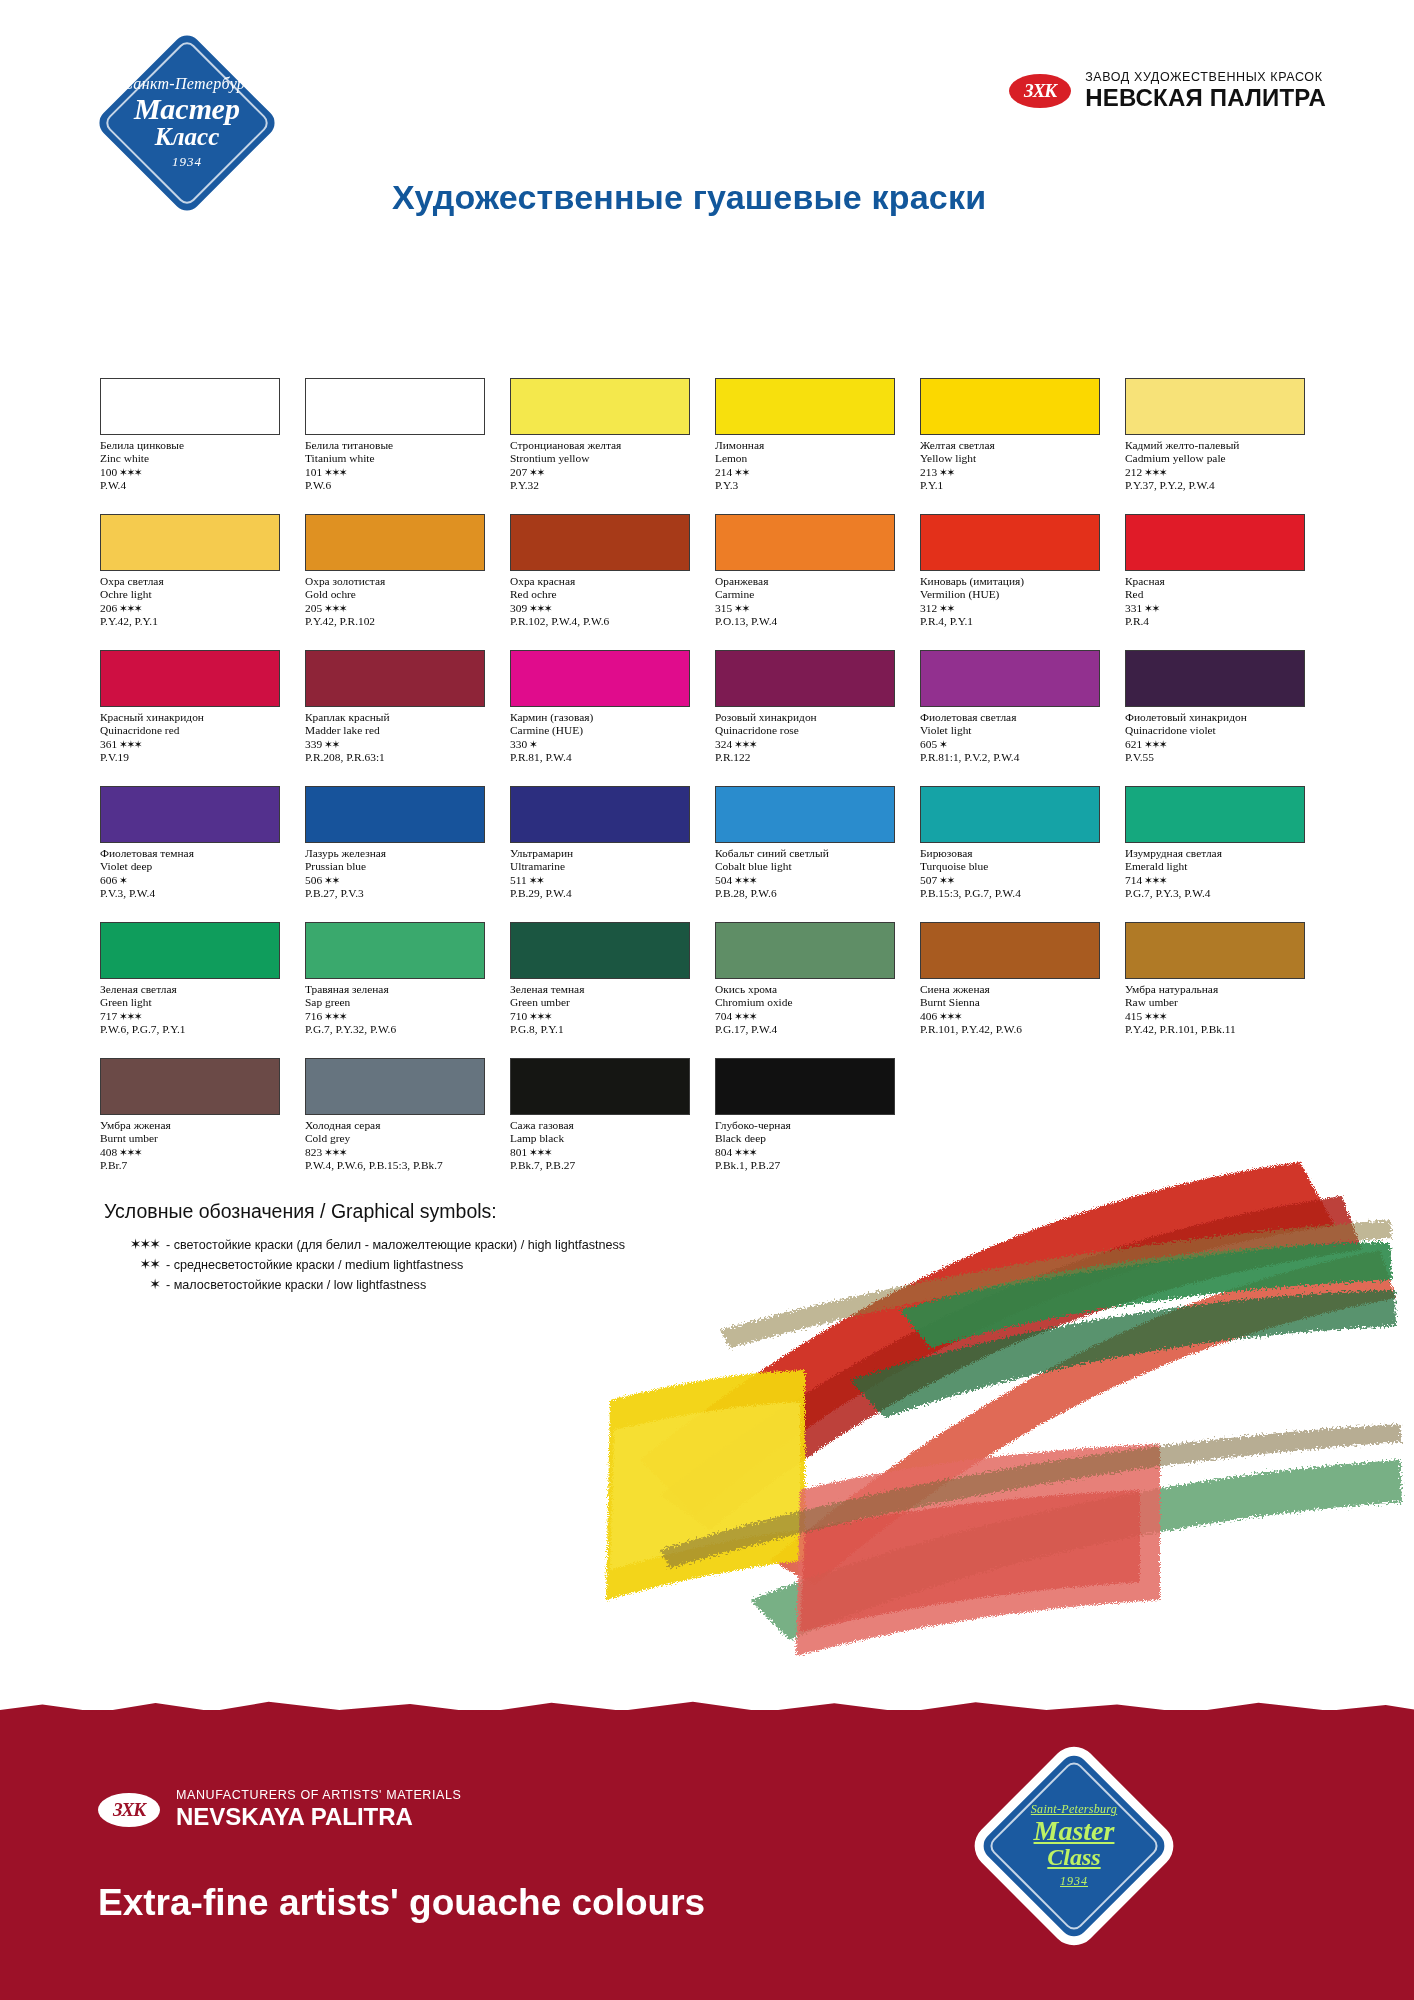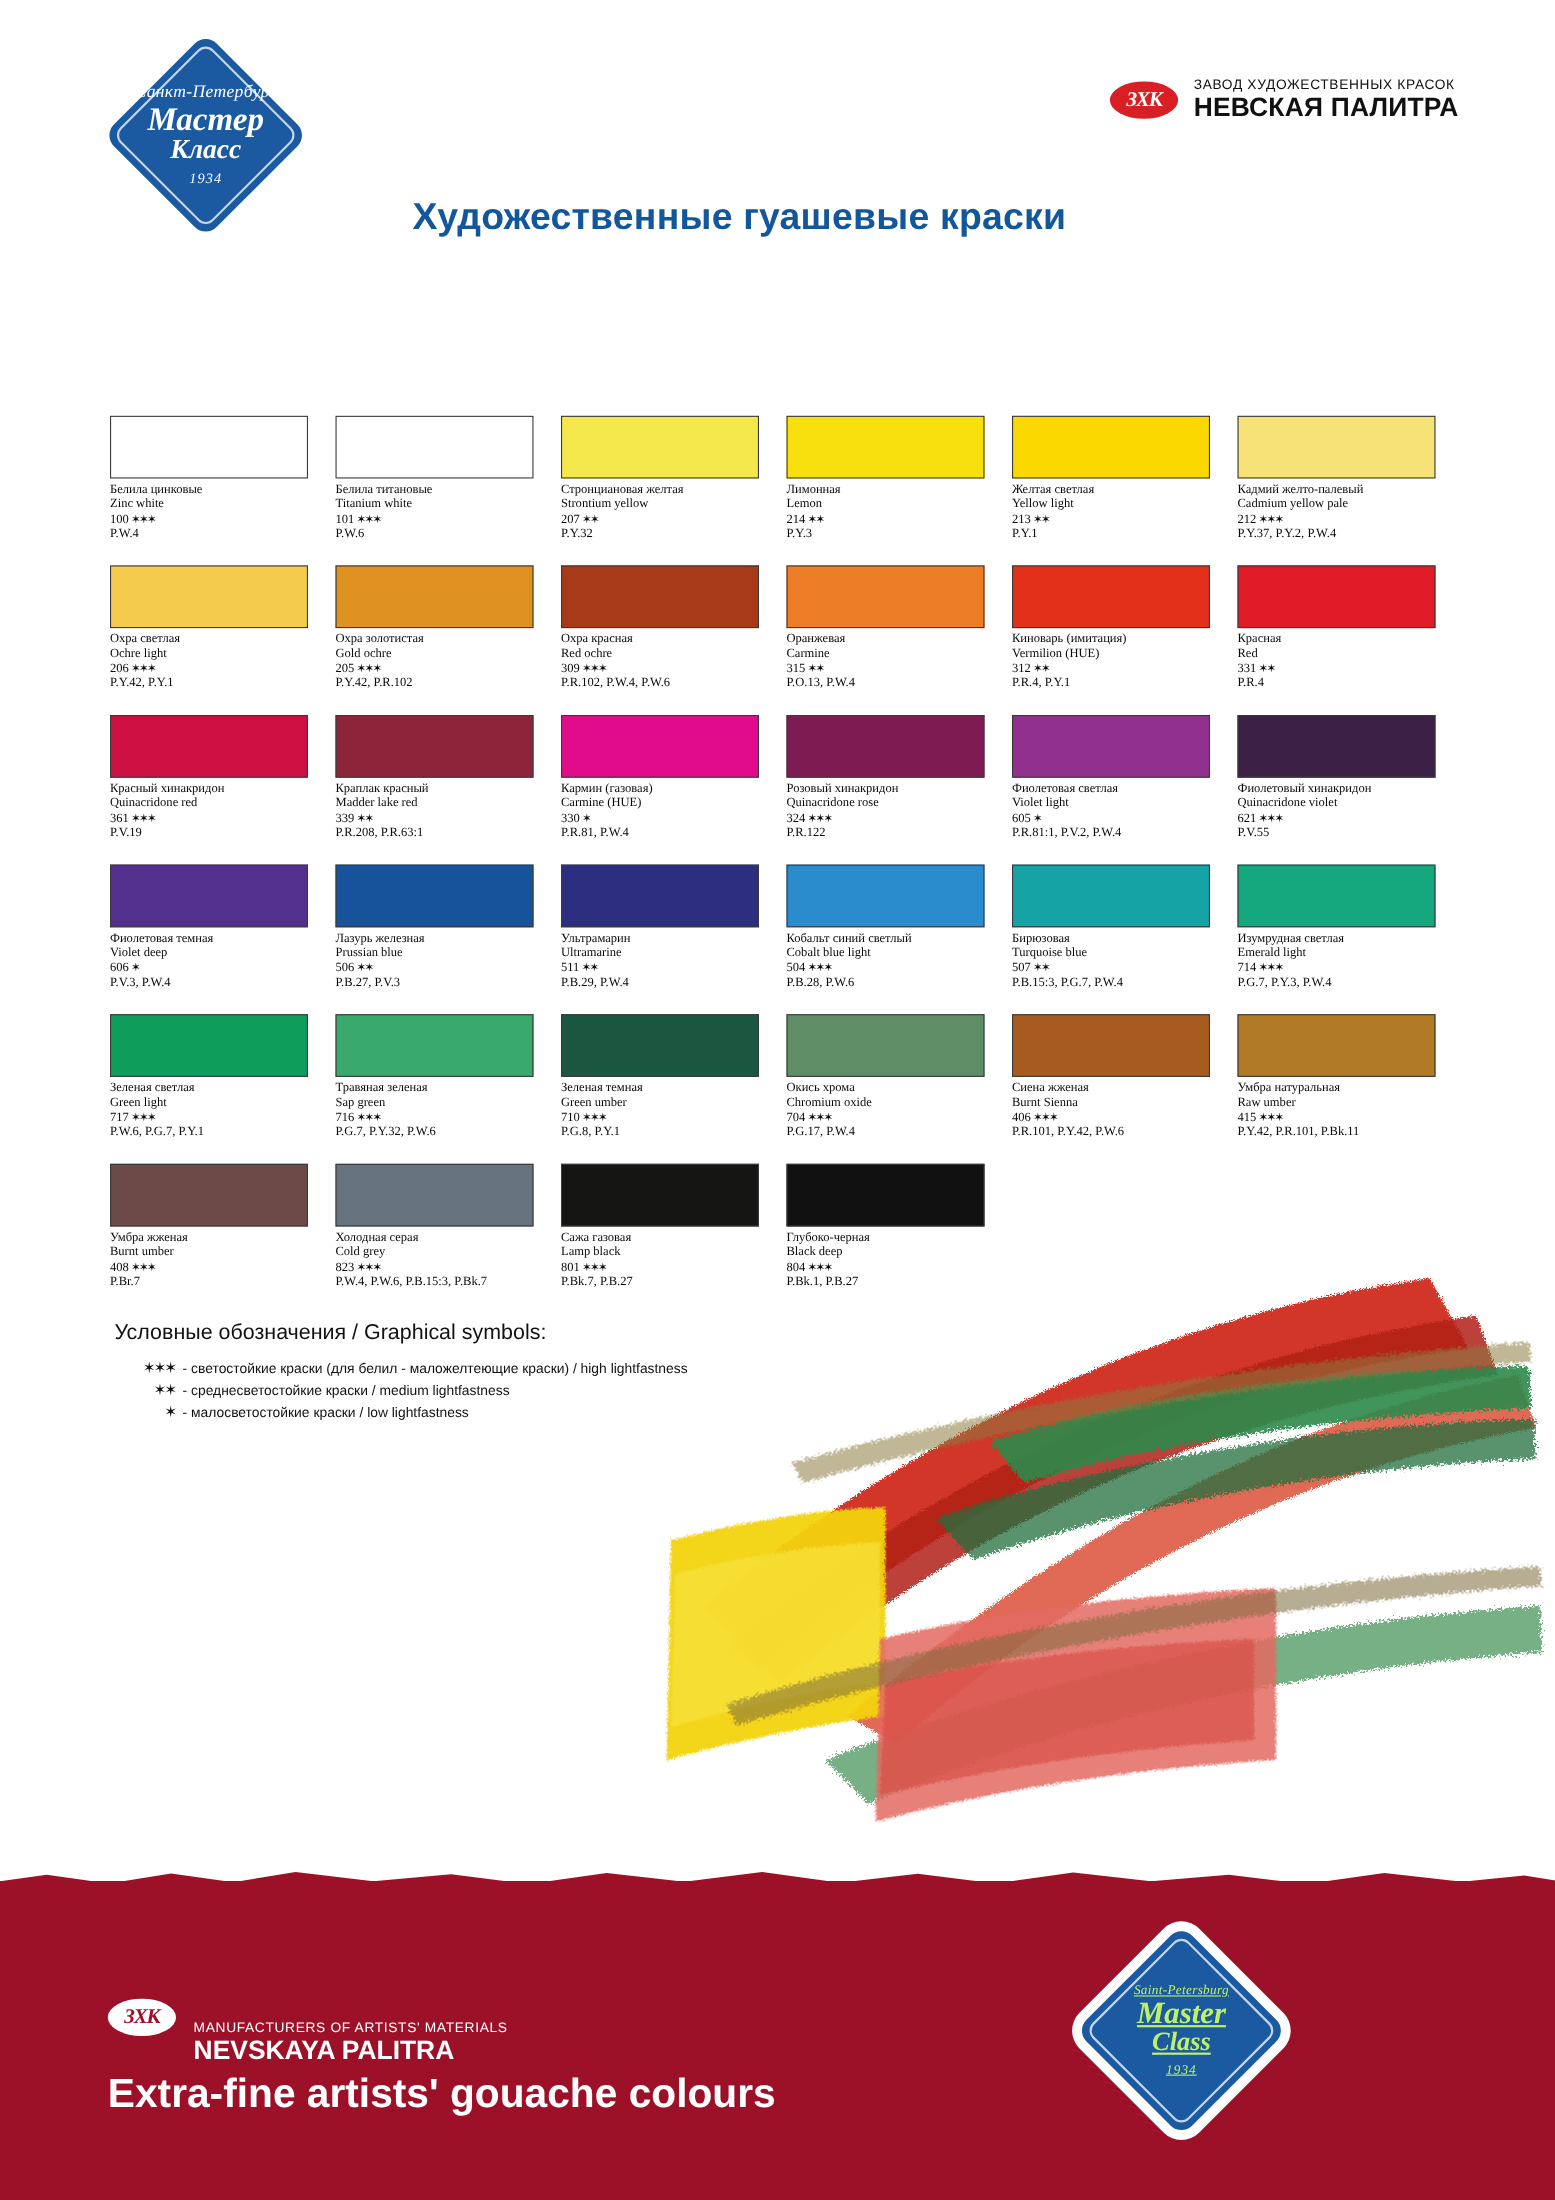--- a/index.html
+++ b/index.html
@@ -75,7 +75,7 @@
 
   
   .main-title {
-    position: absolute; left: 375px; top: 178px;
+    position: absolute; left: 392px; top: 178px;
     font-family: "Liberation Sans", sans-serif;
     font-size: 34px; font-weight: bold;
     color: #12579b;

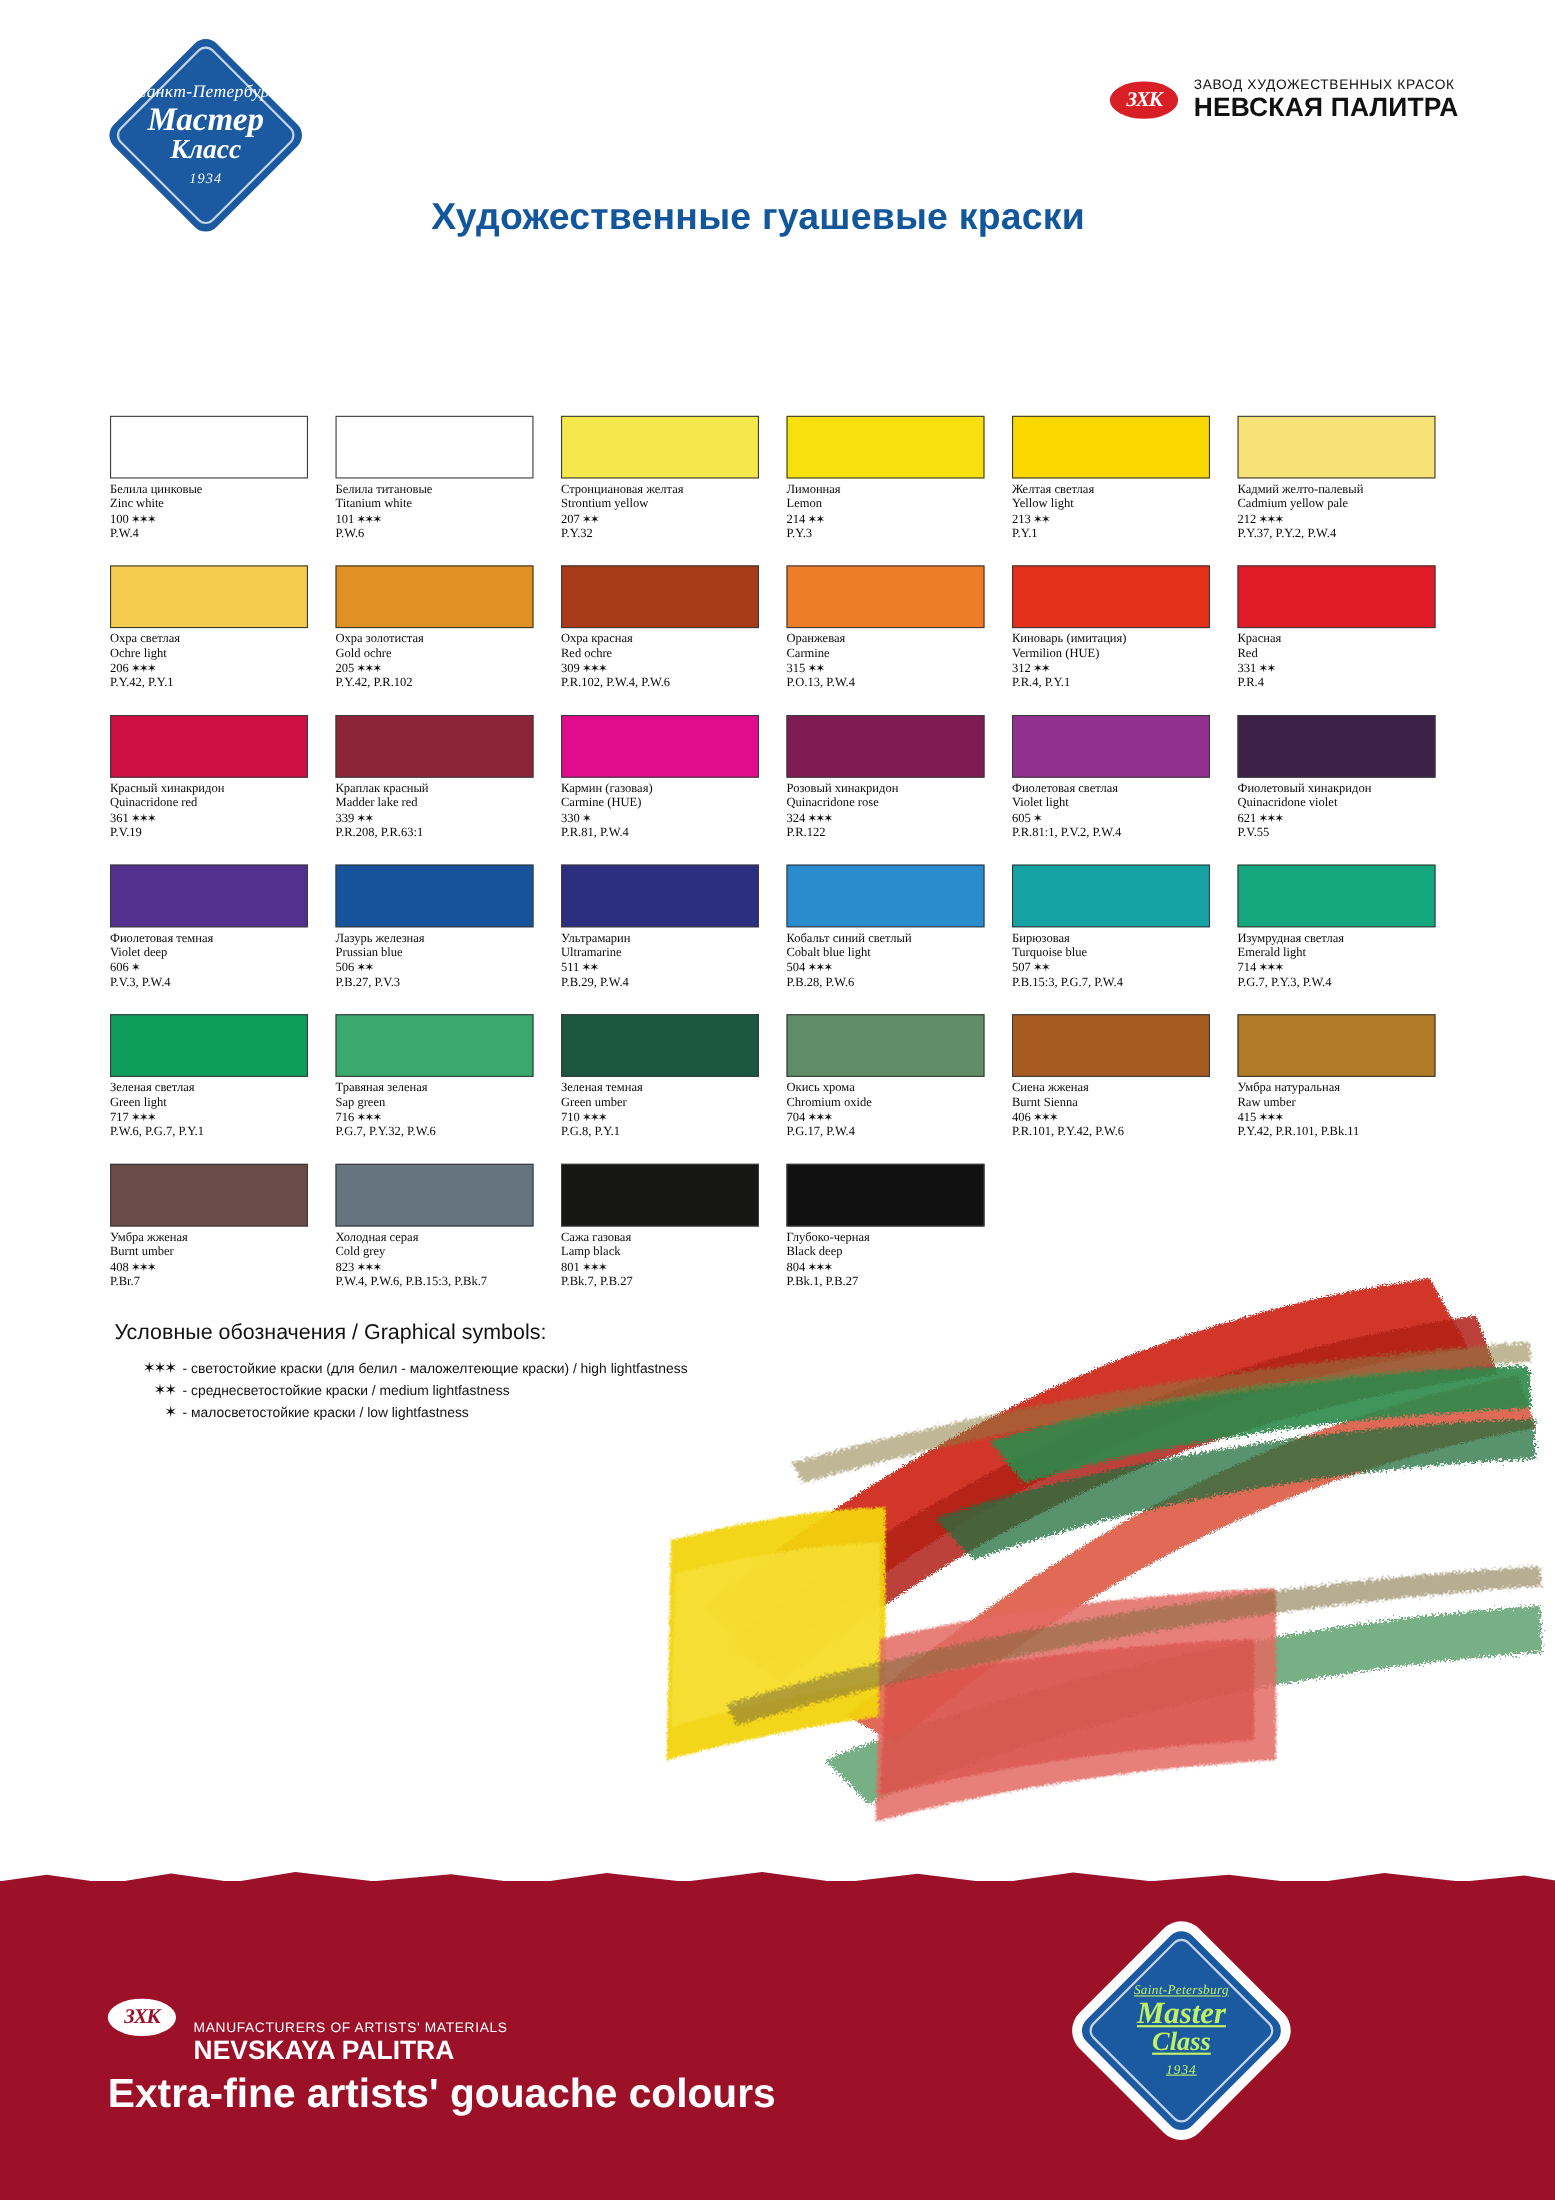--- a/index.html
+++ b/index.html
@@ -157,7 +157,7 @@
     color: #9c1128; font-family: "Liberation Serif", serif;
     font-style: italic; font-weight: bold; font-size: 19px; letter-spacing: -1px;
   }
-  .f-txt { line-height: 1.2; color: #fff; margin-top: 48px; }
+  .f-txt { line-height: 1.2; color: #fff; }
   .f-top { font-family: "Liberation Sans", sans-serif; font-size: 12.5px; letter-spacing: .6px; }
   .f-bot { font-family: "Liberation Sans", sans-serif; font-size: 24px; font-weight: bold; }
   .f-title {

